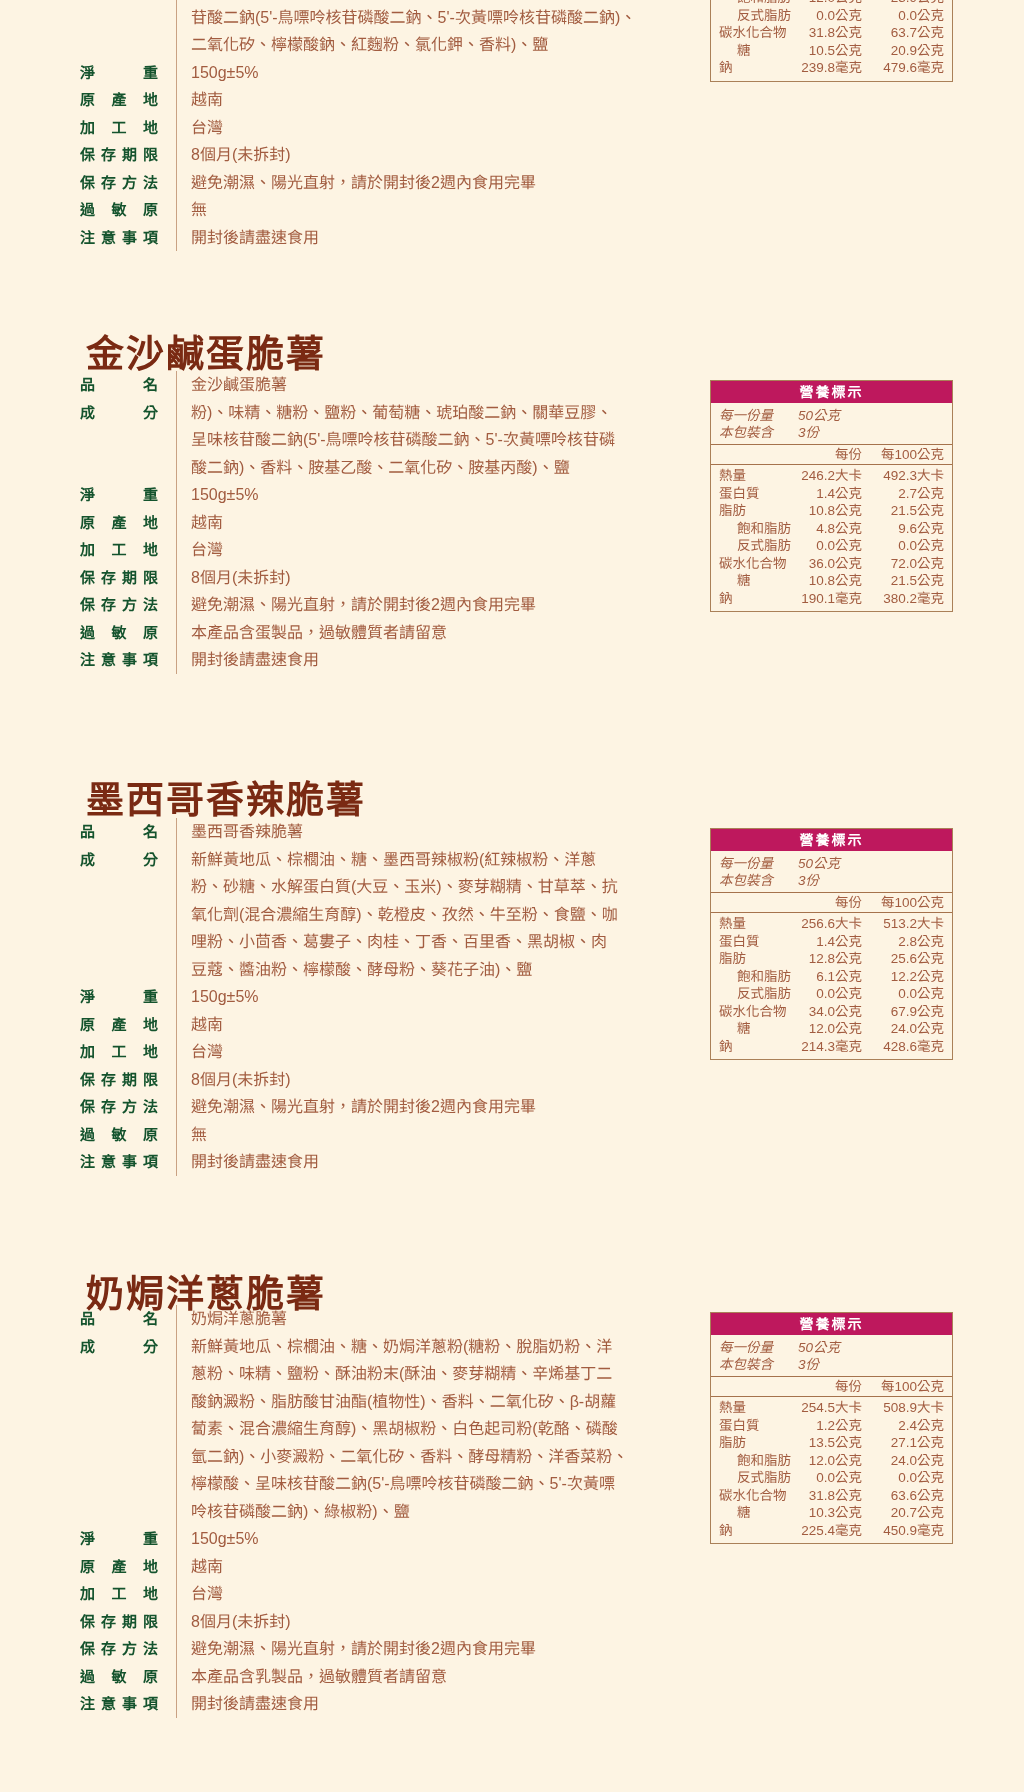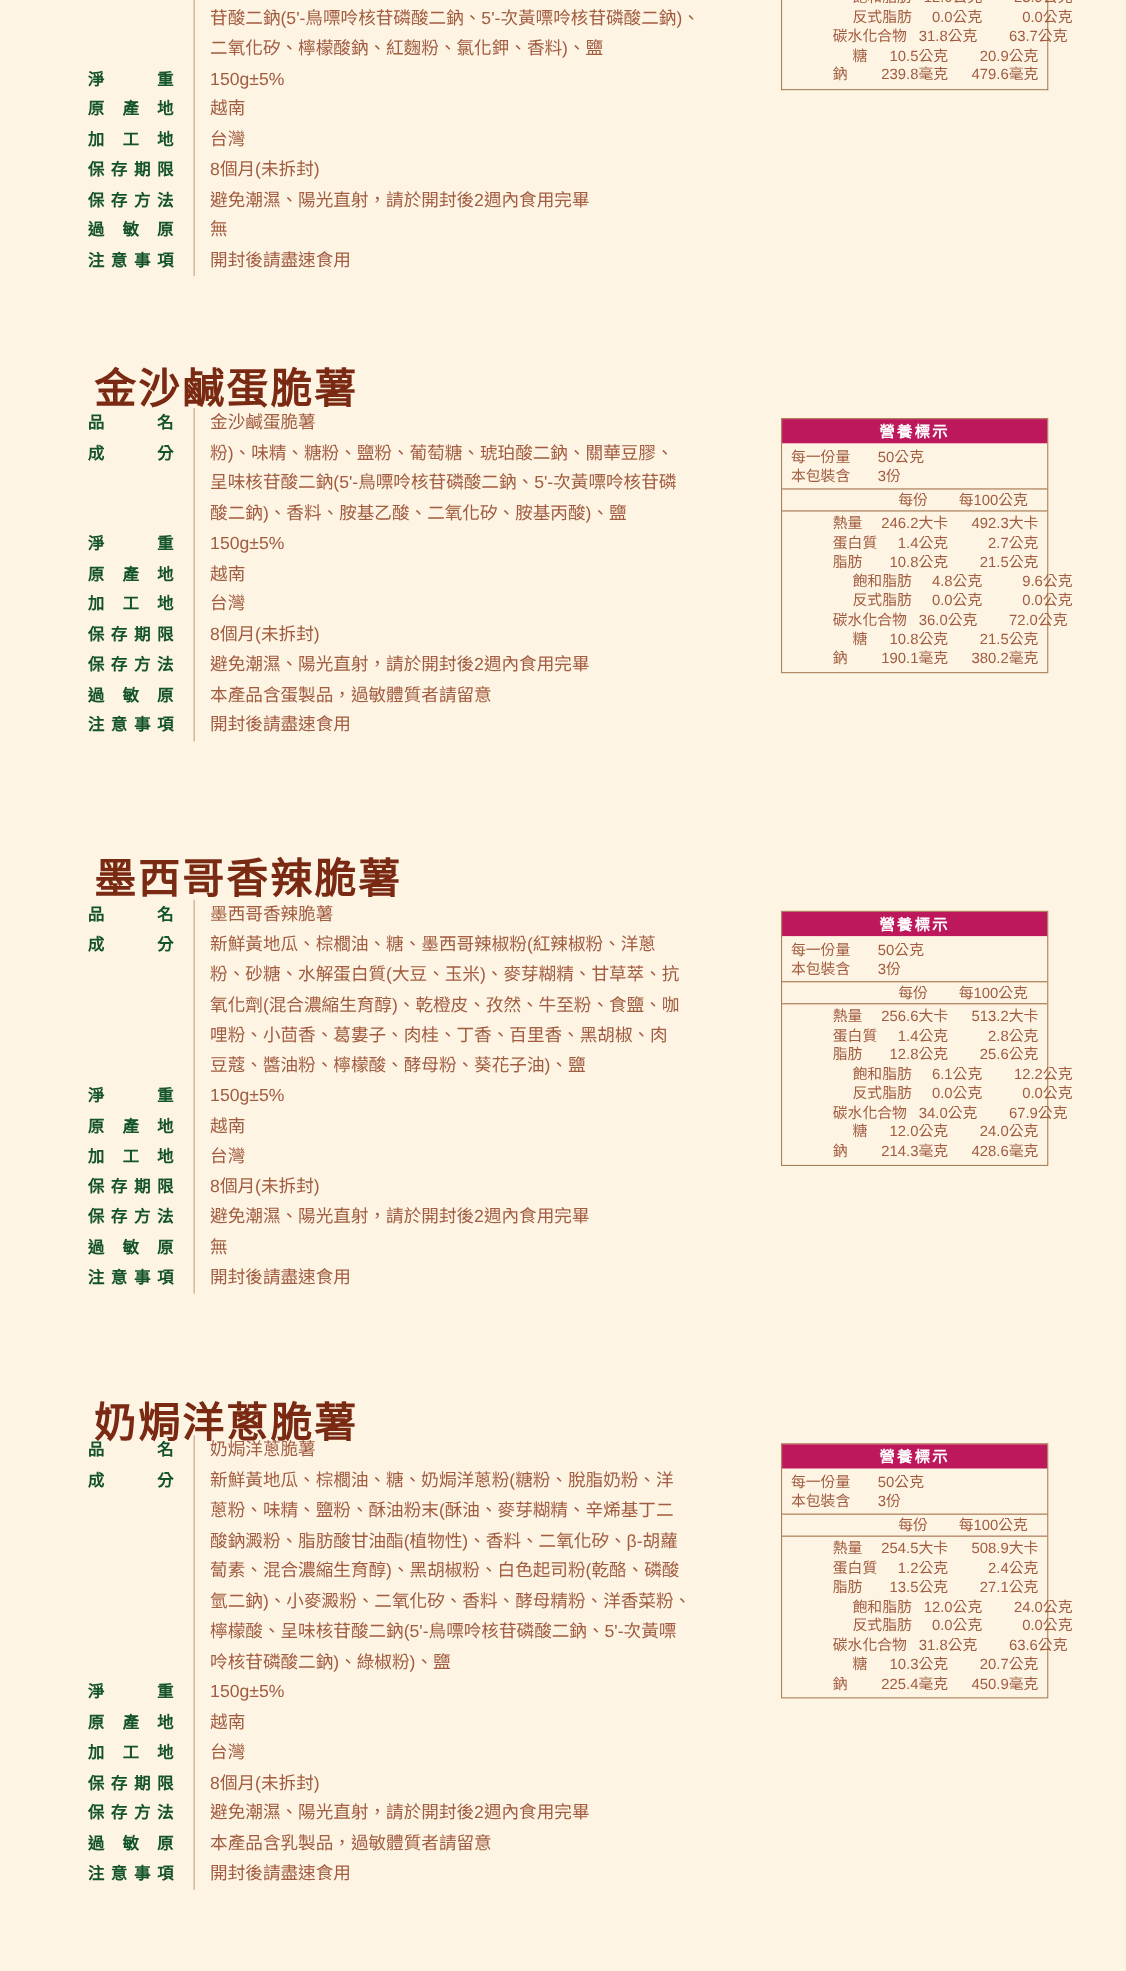--- a/index.html
+++ b/index.html
@@ -59,7 +59,7 @@
   .nt-colhead .c2,.nt-colhead .c3{text-align:center;font-weight:400;}
   .nt-rows{padding:2px 8px 4px 8px;}
   .nrow{display:grid;grid-template-columns:1fr 64px 82px;line-height:17.5px;}
-  .nrow .c1{white-space:nowrap;margin-left:38px;}
+  .nrow .c1{white-space:nowrap;}
   .nrow .c1.ind{padding-left:18px;}
   .nrow .c2,.nrow .c3{text-align:right;white-space:nowrap;}
   .partial .nt-rows{padding-top:0;}

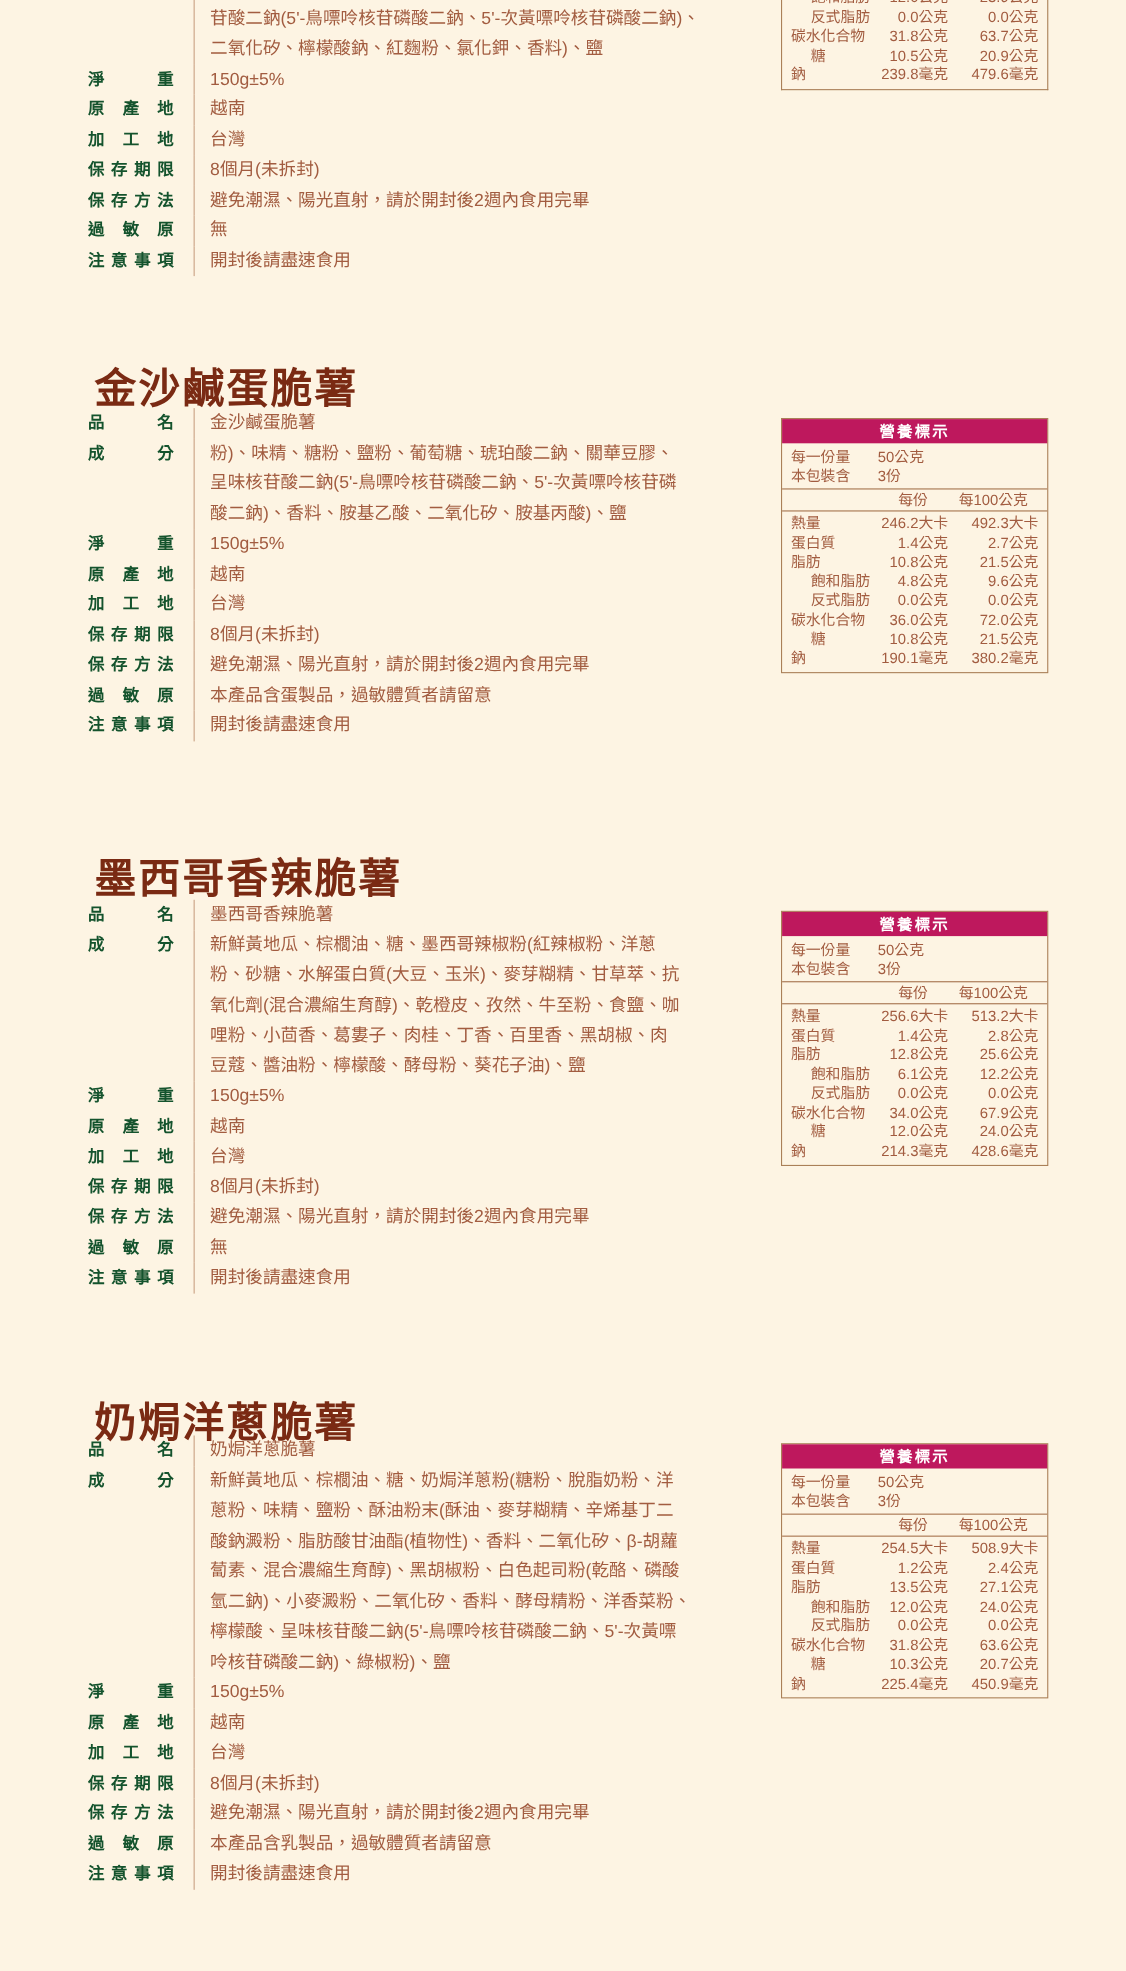--- a/index.html
+++ b/index.html
@@ -48,7 +48,7 @@
     font-weight:700;font-size:14px;text-align:center;
     letter-spacing:2px;
   }
-  .nt-serving{padding:4px 8px 3px 8px;}
+  .nt-serving{padding:4px 8px 3px 8px;font-style:italic;}
   .srow{display:grid;grid-template-columns:1fr 64px 82px;line-height:17px;}
   .srow .c2{text-align:left;}
   .nt-hr{border-top:1px solid #a5724c;height:0;}

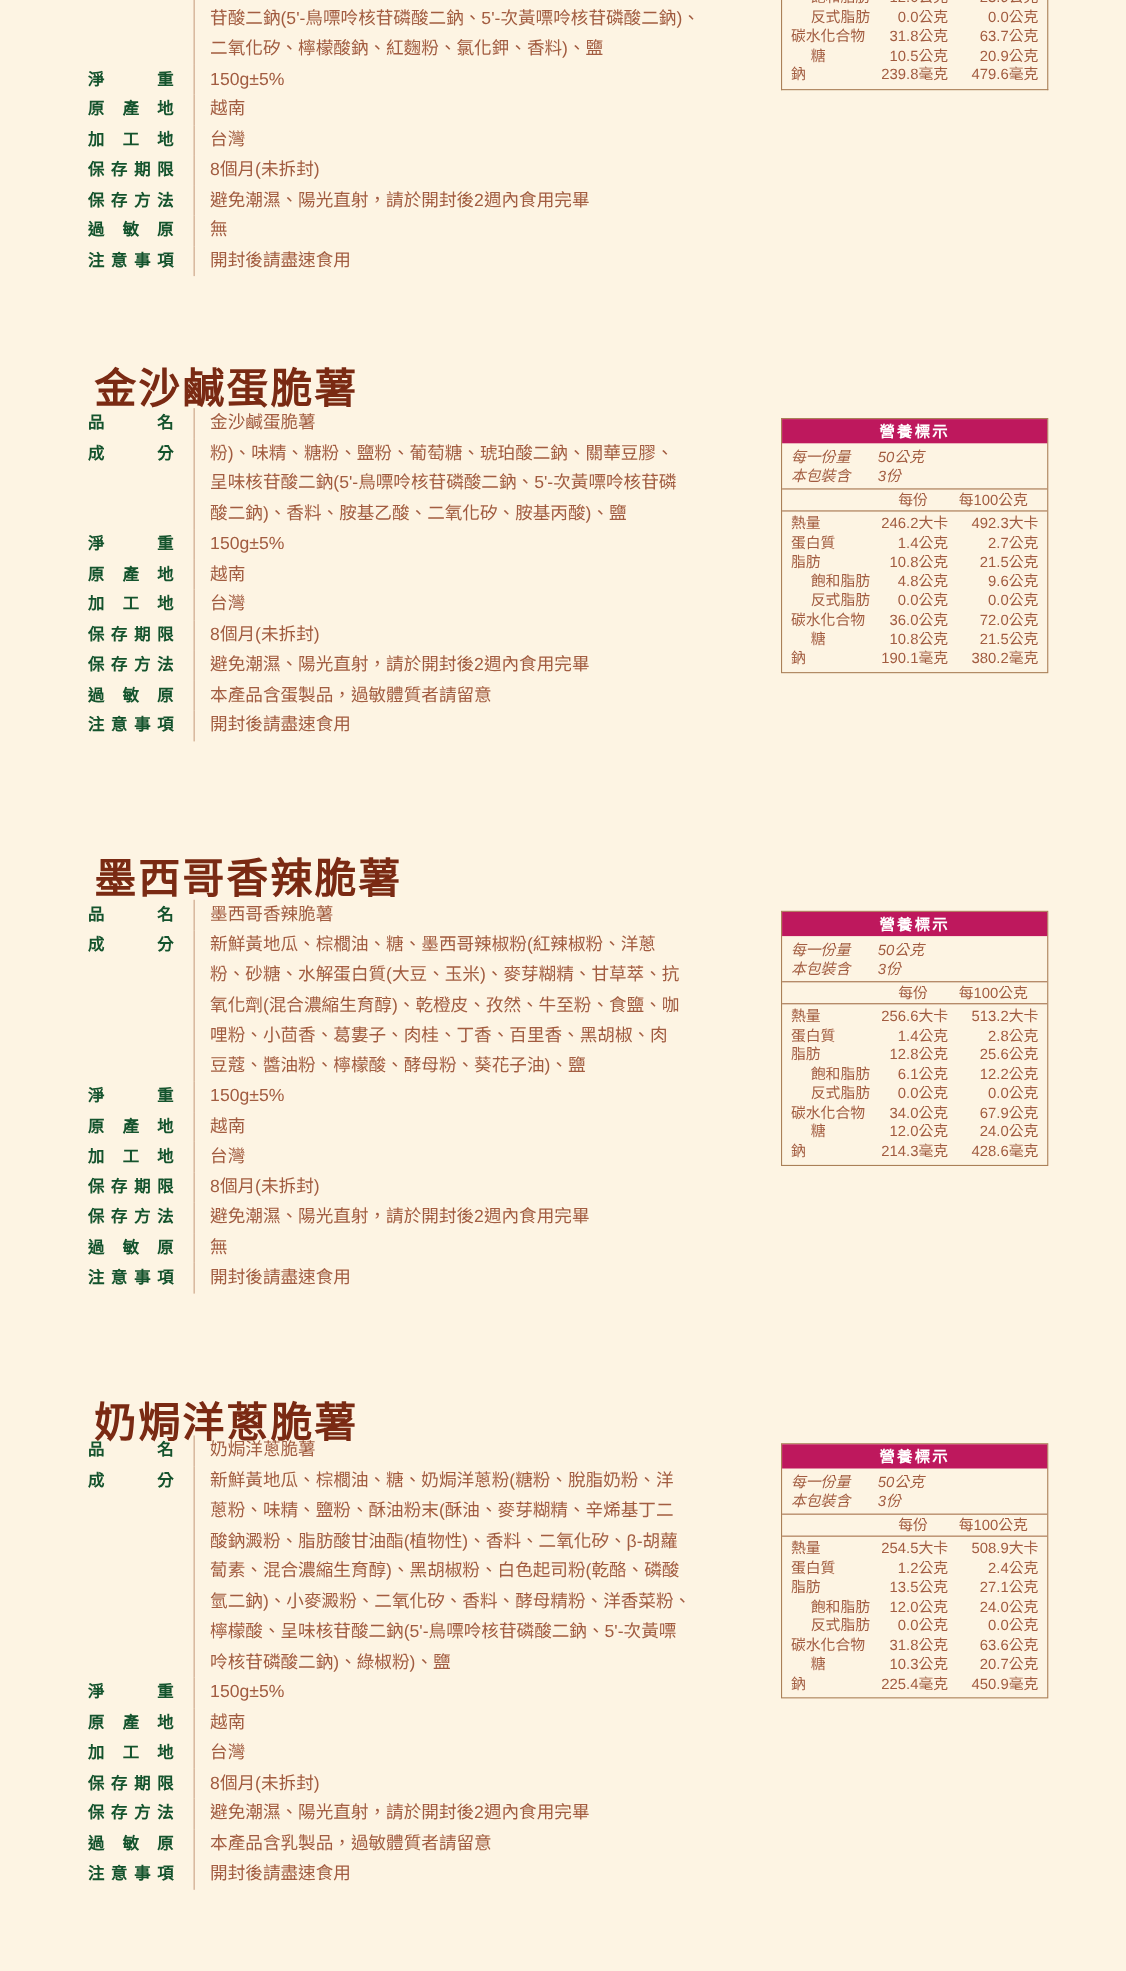--- a/index.html
+++ b/index.html
@@ -56,7 +56,7 @@
     display:grid;grid-template-columns:1fr 64px 82px;
     line-height:19px;padding:0 8px;
   }
-  .nt-colhead .c2,.nt-colhead .c3{text-align:center;font-weight:400;}
+  .nt-colhead .c2,.nt-colhead .c3{text-align:right;font-weight:400;}
   .nt-rows{padding:2px 8px 4px 8px;}
   .nrow{display:grid;grid-template-columns:1fr 64px 82px;line-height:17.5px;}
   .nrow .c1{white-space:nowrap;}

